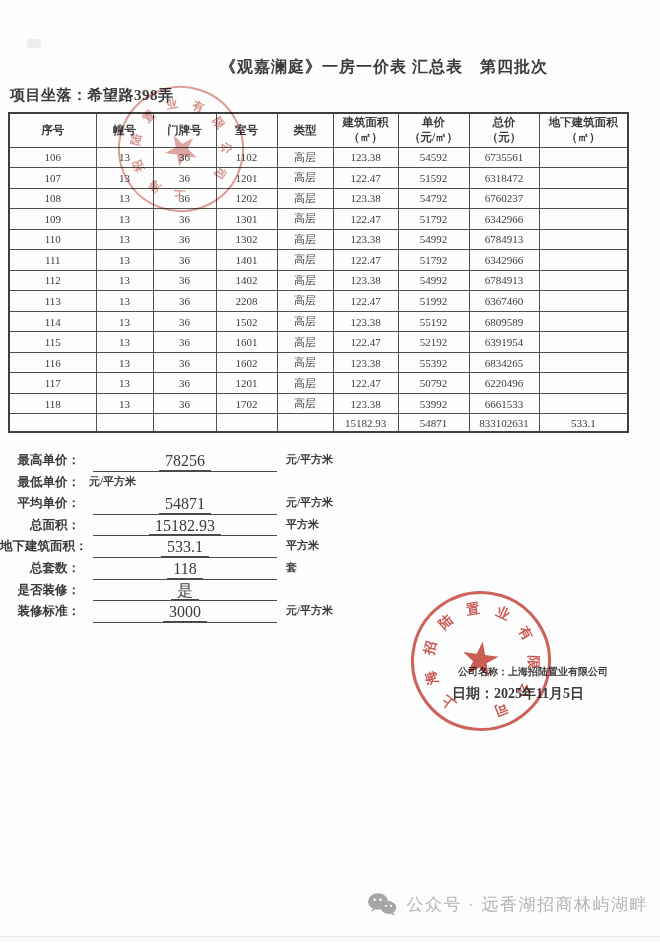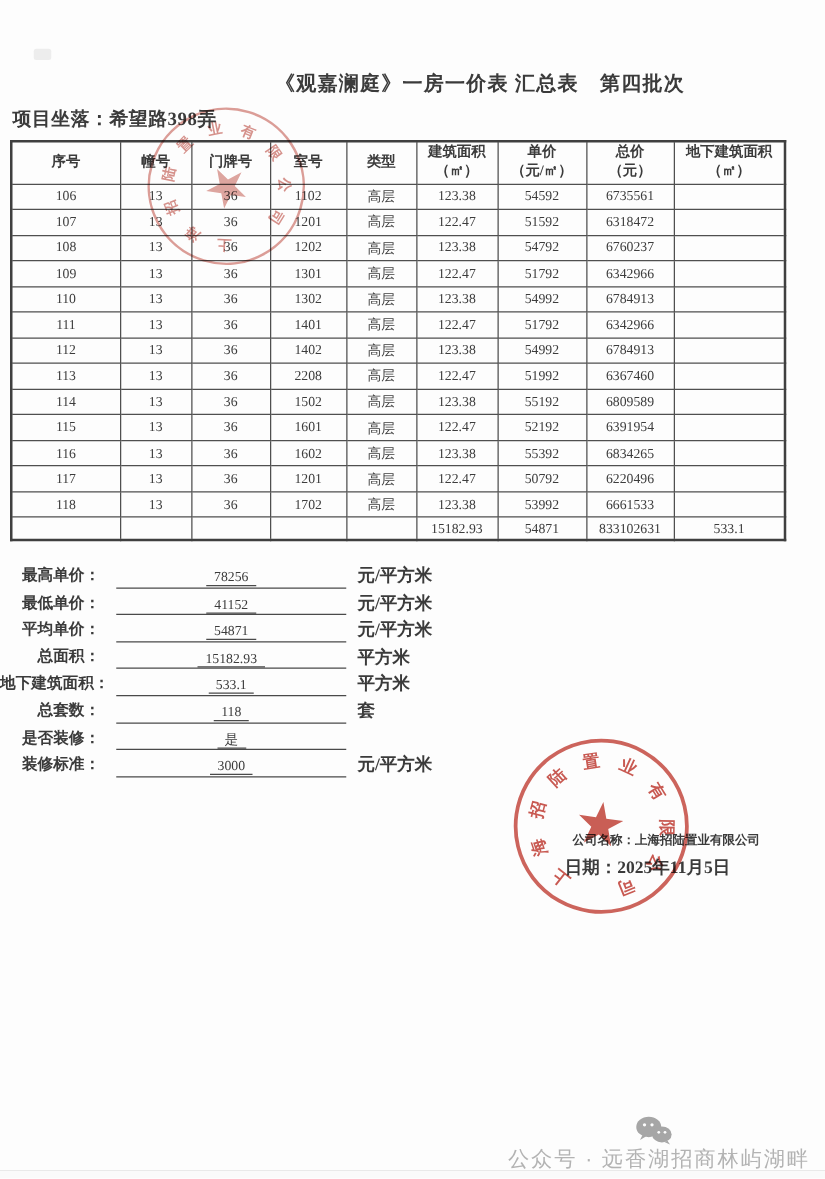--- a/index.html
+++ b/index.html
@@ -39,7 +39,7 @@
   .srow{display:flex; align-items:flex-start; height:21.6px;}
   .slabel{width:80px; text-align:right; font-weight:bold; font-size:12.5px; white-space:nowrap;}
   .sline{width:184px; margin-left:13px; border-bottom:1.5px solid #4a4a4a; text-align:center; line-height:1.1;}
-  .sval{display:inline-block; border-bottom:1px solid #4a4a4a; padding:0 6px; font-size:11px;}
+  .sval{display:inline-block; border-bottom:1px solid #4a4a4a; padding:0 6px; font-size:16px;}
   .sunit{margin-left:9px; margin-bottom:2px; font-weight:bold; font-size:14px; white-space:nowrap;}
 
   .signature{position:absolute; left:428px; top:641px; width:180px; text-align:center;}

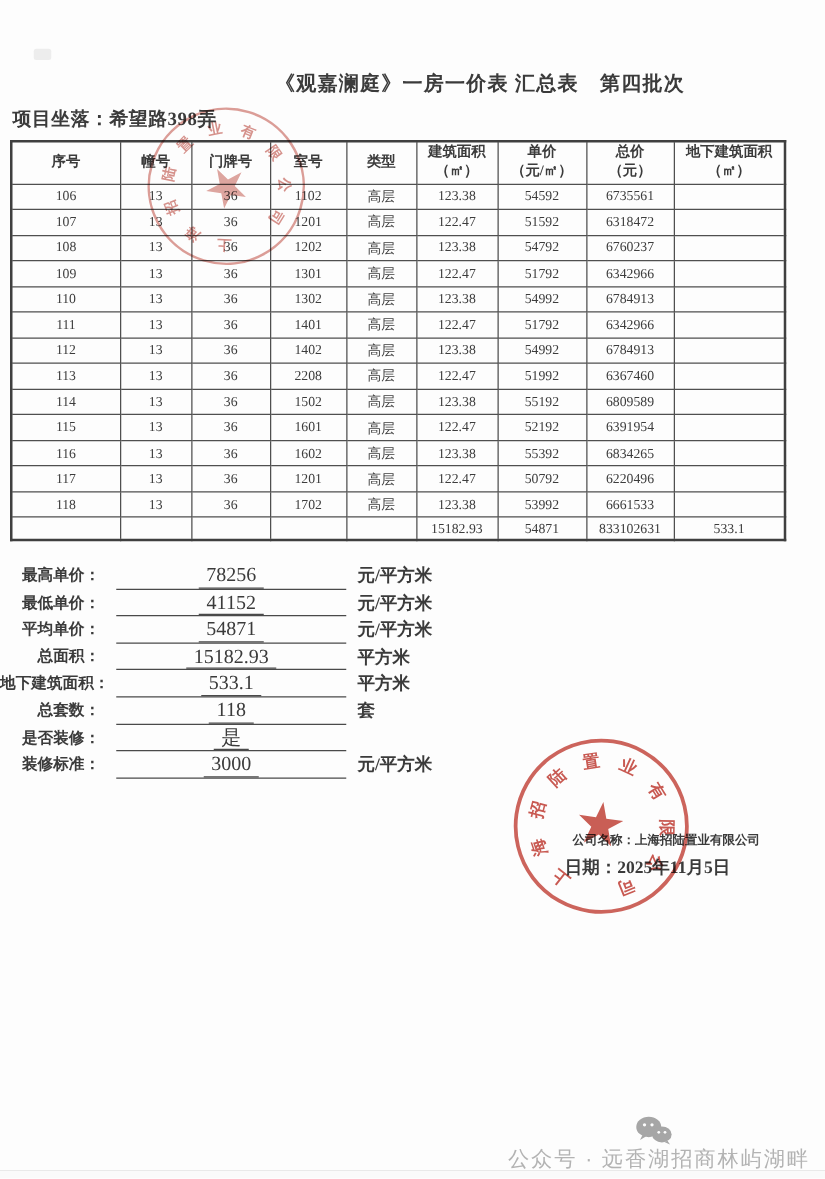--- a/index.html
+++ b/index.html
@@ -40,7 +40,7 @@
   .slabel{width:80px; text-align:right; font-weight:bold; font-size:12.5px; white-space:nowrap;}
   .sline{width:184px; margin-left:13px; border-bottom:1.5px solid #4a4a4a; text-align:center; line-height:1.1;}
   .sval{display:inline-block; border-bottom:1px solid #4a4a4a; padding:0 6px; font-size:16px;}
-  .sunit{margin-left:9px; margin-bottom:2px; font-weight:bold; font-size:14px; white-space:nowrap;}
+  .sunit{margin-left:9px; margin-bottom:2px; font-weight:bold; font-size:11px; white-space:nowrap;}
 
   .signature{position:absolute; left:428px; top:641px; width:180px; text-align:center;}
   .sig-company{font-size:10px; font-weight:bold; white-space:nowrap; text-align:right;margin-top:24px;}

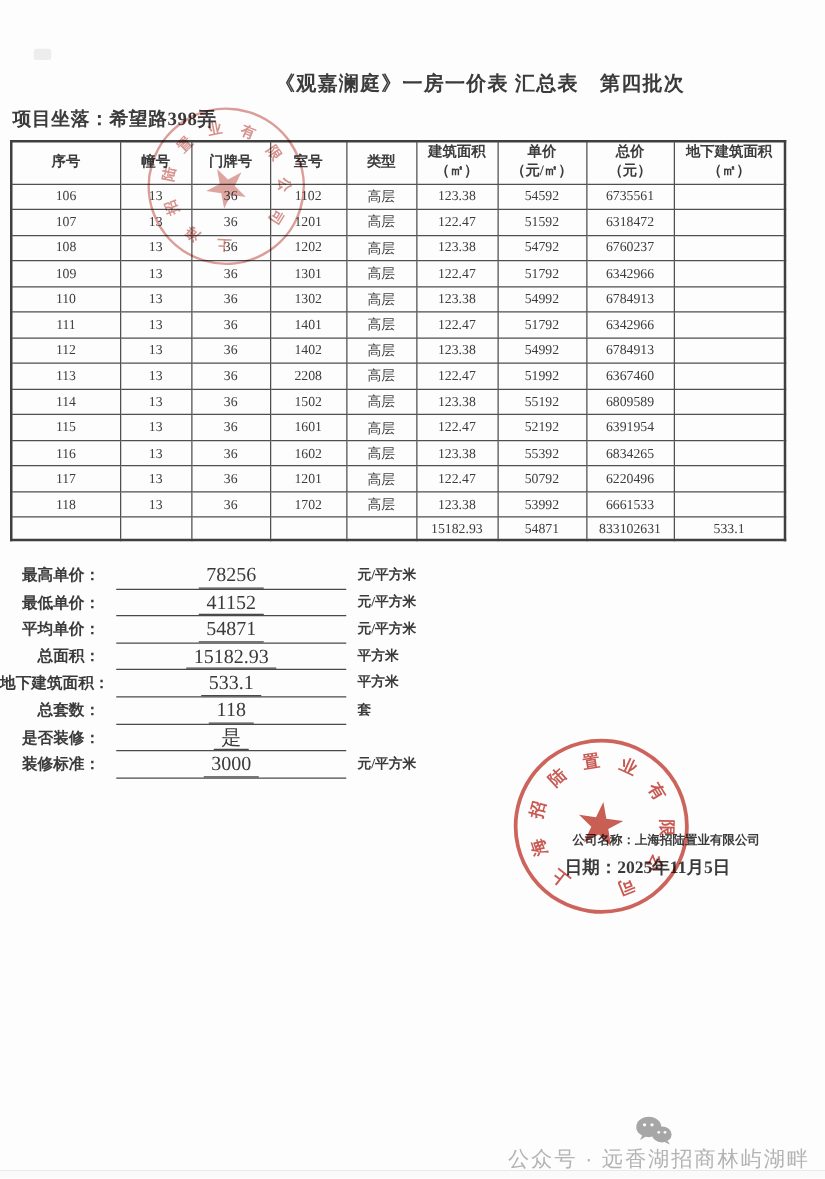--- a/index.html
+++ b/index.html
@@ -279,7 +279,6 @@
       </div>
       <div class="srow">
         <div class="slabel">最低单价：</div>
-        <div class="sline"><span class="sval">41152</span></div>
         <div class="sunit">元/平方米</div>
       </div>
       <div class="srow">

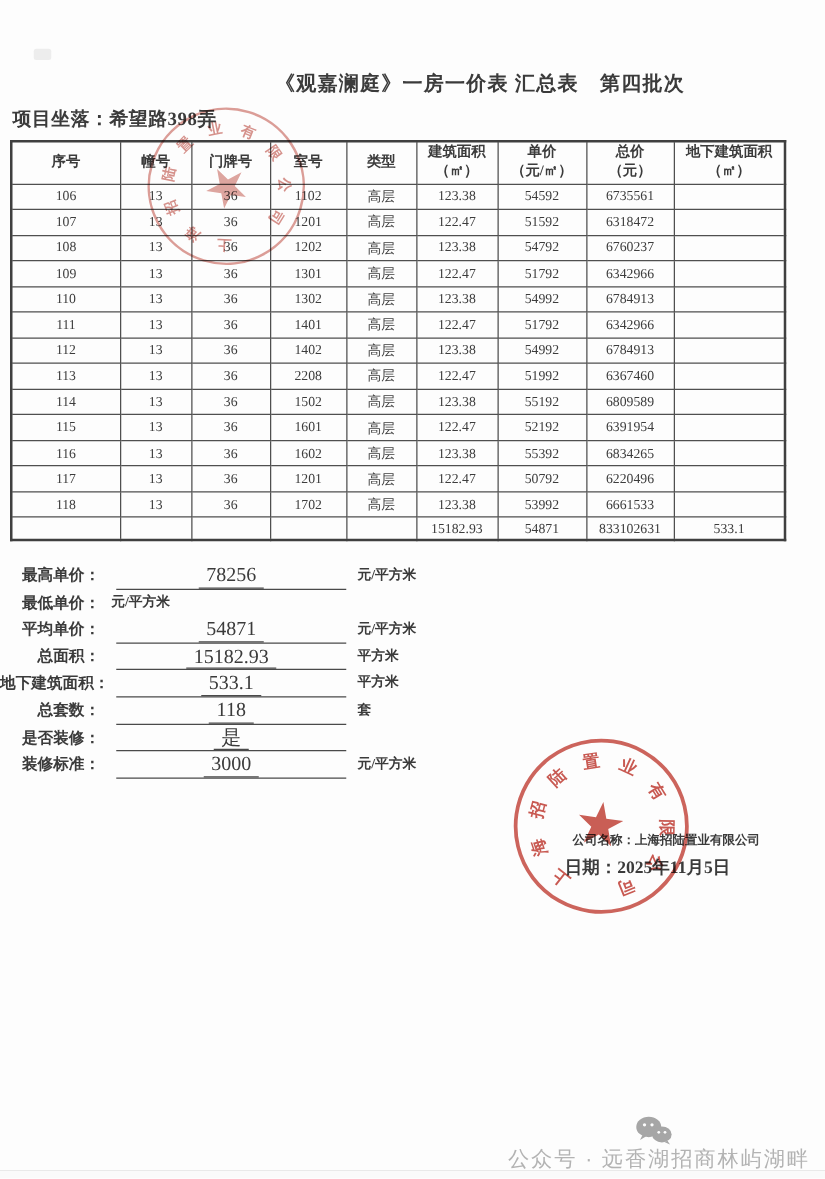--- a/index.html
+++ b/index.html
@@ -71,7 +71,6 @@
   .footer{
     position:absolute; right:12px; top:892px; display:flex; align-items:center;
     font-family:"Liberation Sans","DejaVu Sans",sans-serif;
-    flex-direction:column;
   }
   .footer .wx{margin-right:9px; display:block;}
   .footer .ftext{font-size:17px; color:#b3b3b3; letter-spacing:1.5px; white-space:nowrap;}

